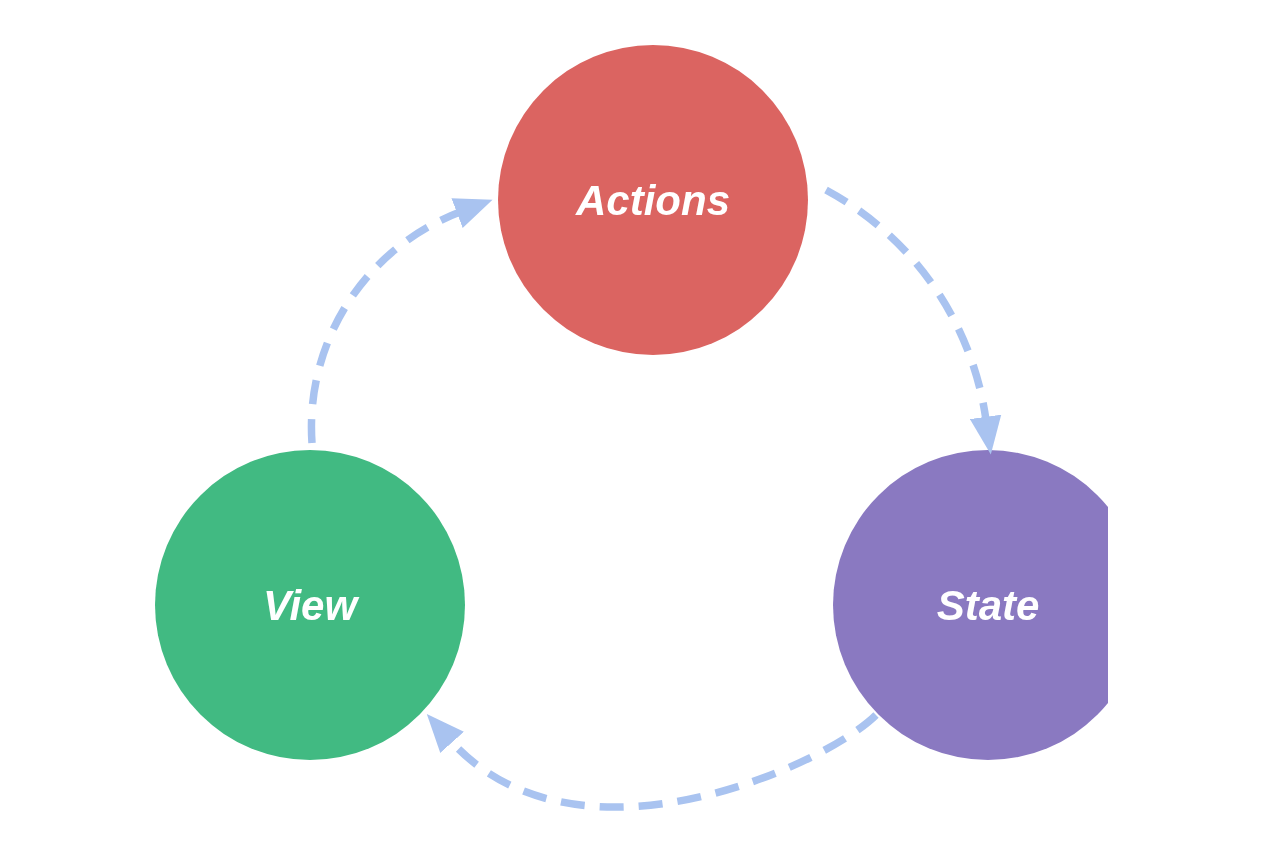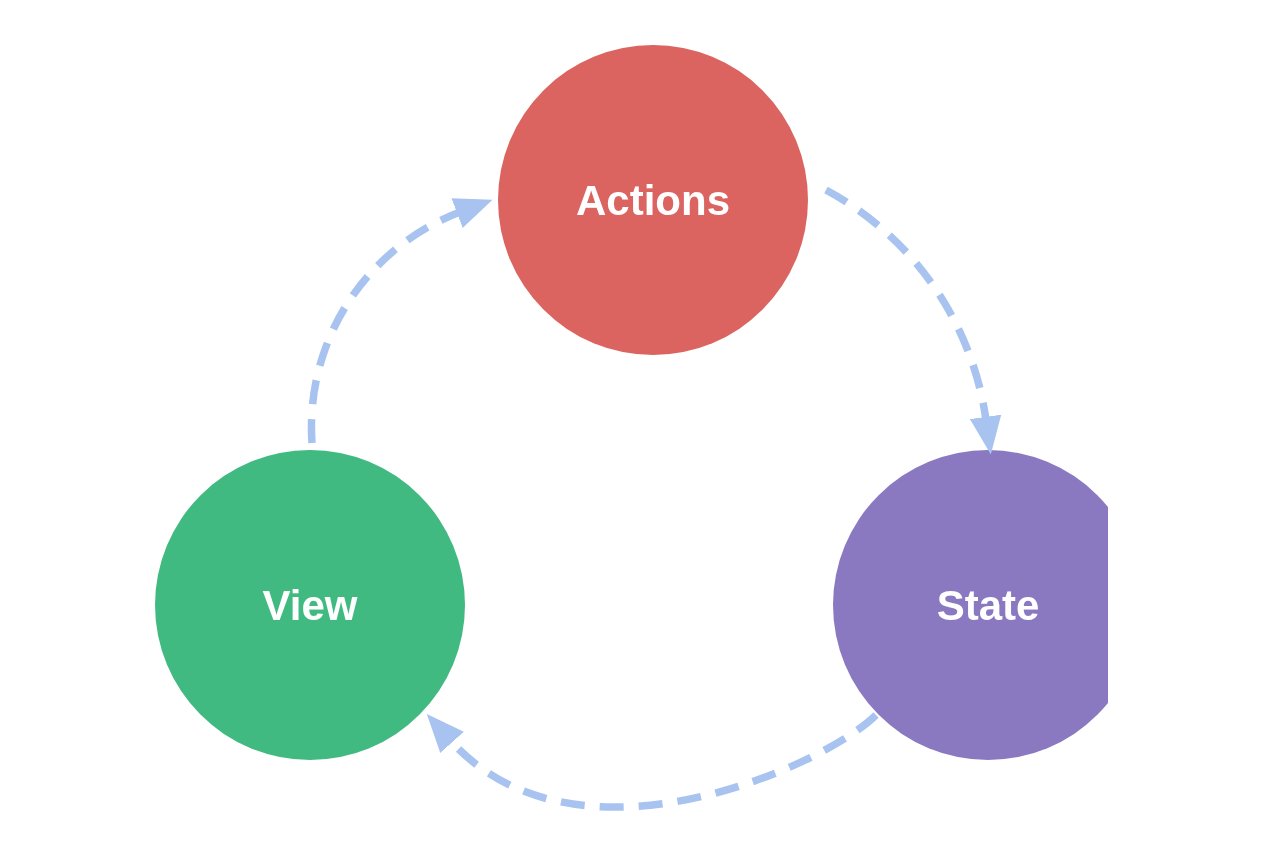--- a/index.html
+++ b/index.html
@@ -14,6 +14,7 @@
     height: 866px;
     background: #ffffff;
     overflow: hidden;
+    font-style: italic;
   }
   svg { display: block; }
   .edge-path {

